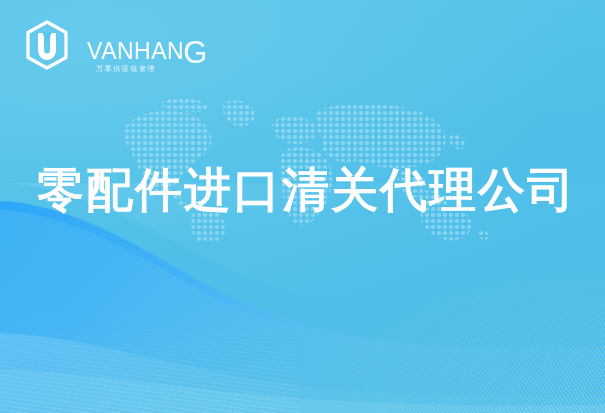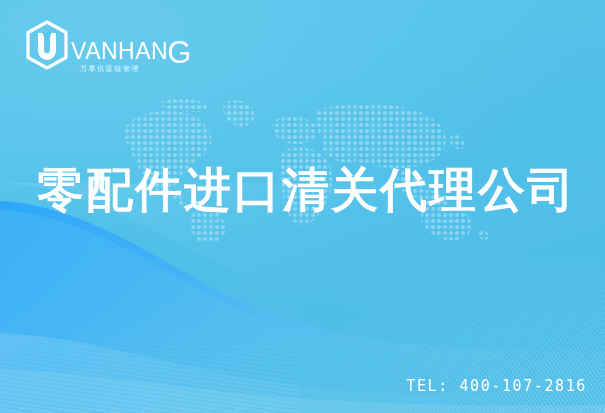--- a/index.html
+++ b/index.html
@@ -96,7 +96,7 @@
     top: 20px;
     display: flex;
     align-items: center;
-    gap: 1px;
+    gap: 17px;
   }
   .logo-mark { width: 46px; height: 50px; flex: none; }
   .logo-mark svg { display: block; width: 100%; height: 100%; }

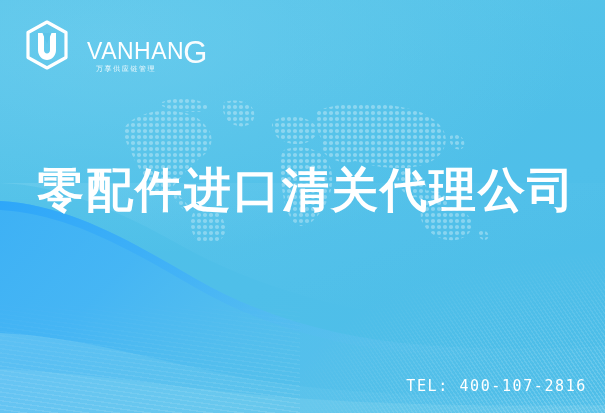--- a/index.html
+++ b/index.html
@@ -269,7 +269,6 @@
 
   <div class="headline">零配件进口清关代理公司</div>
 
-  <div class="tel">TEL: 400-107-2816</div>
 
 </div>
 

